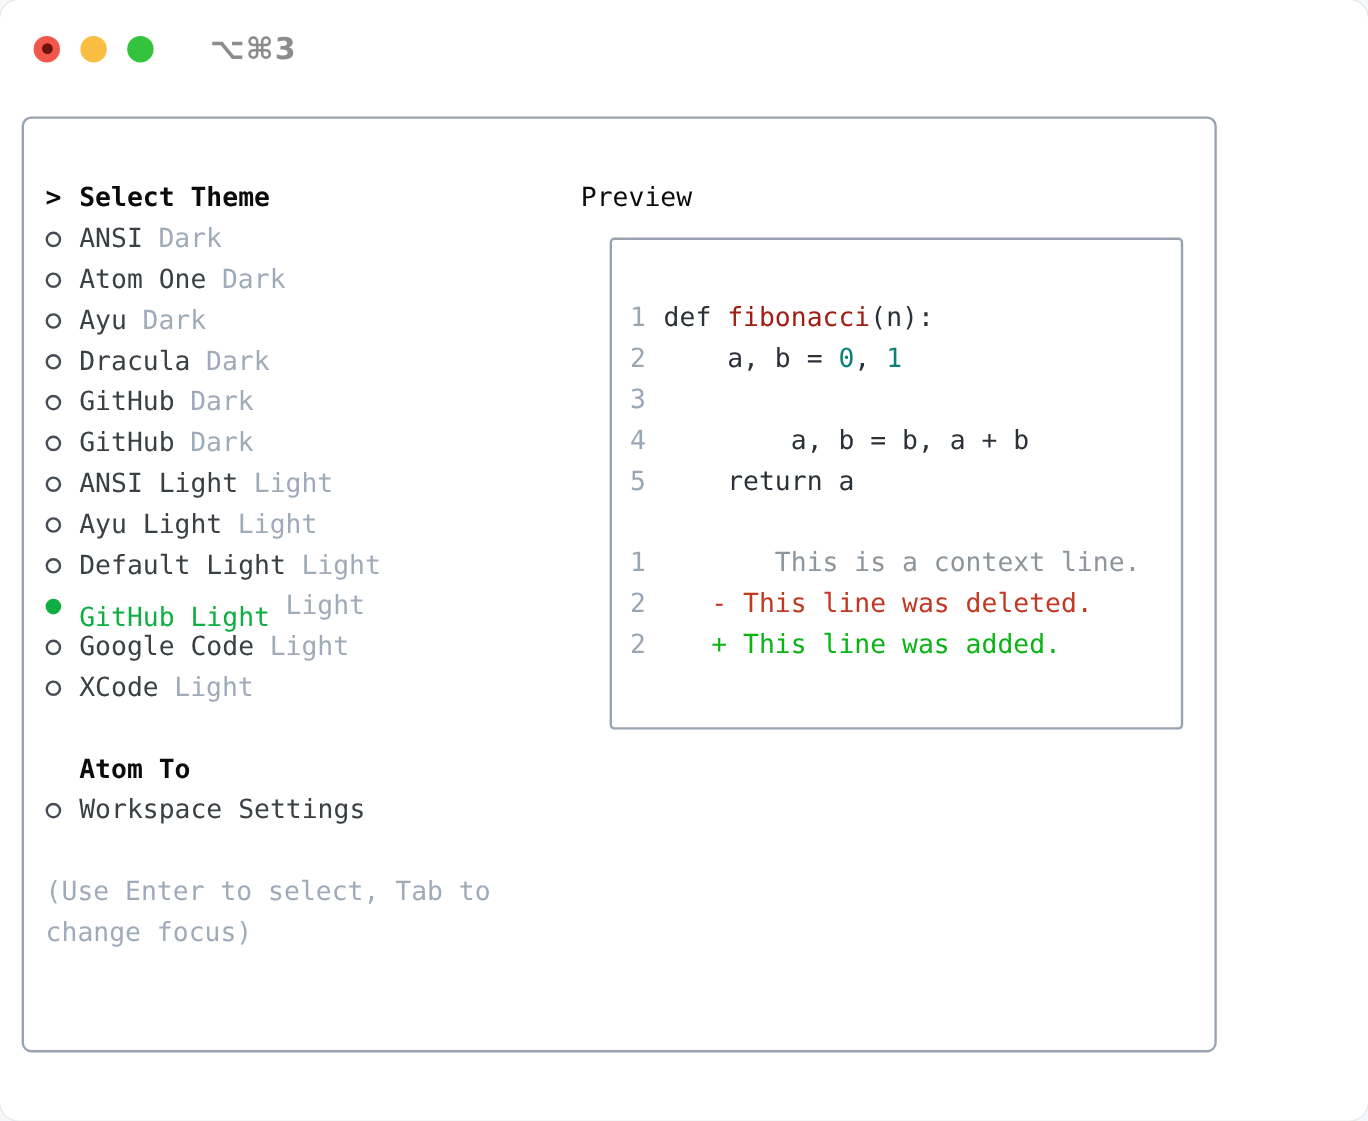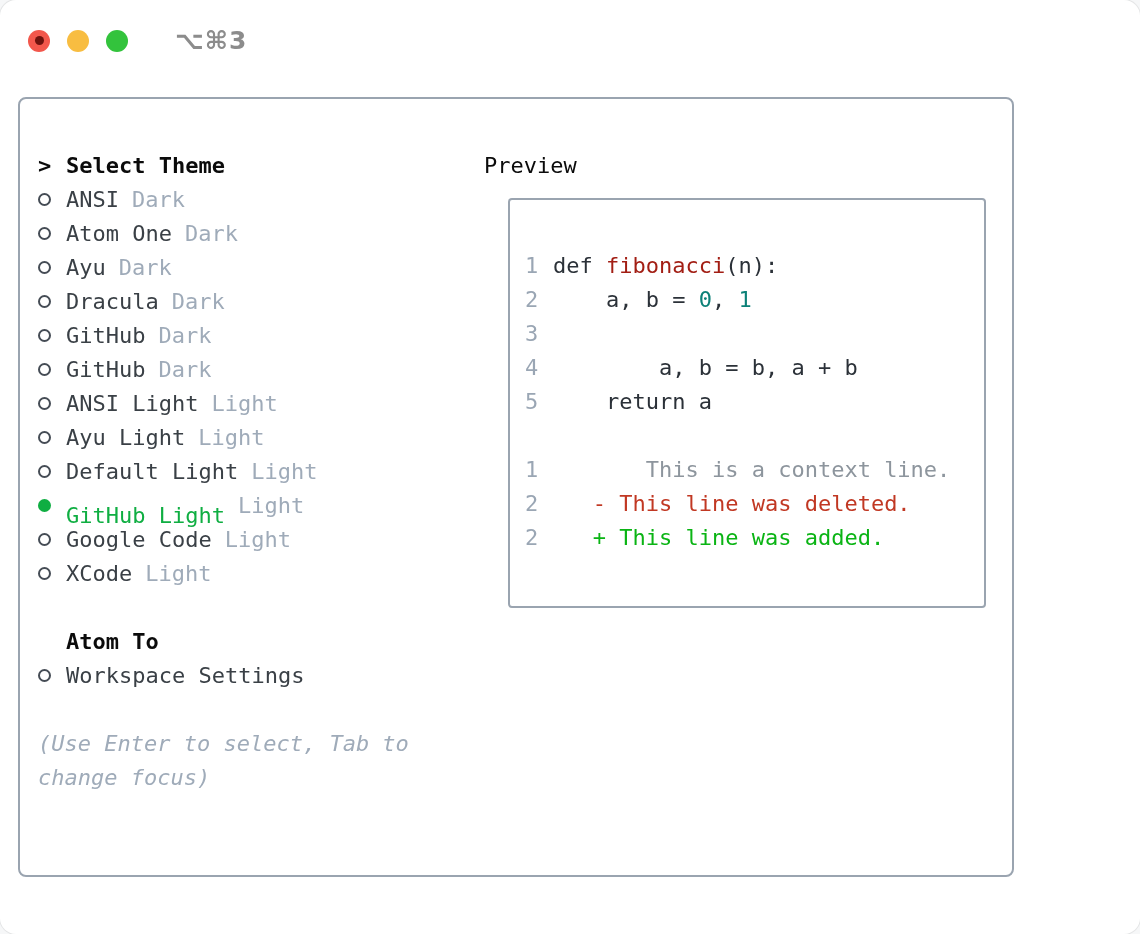--- a/index.html
+++ b/index.html
@@ -35,7 +35,7 @@
   .lbl.sel{color:#0fae42;margin-top:20px;}
   .tag{color:#9fabb9;margin-left:13px;}
   .spacer{height:34px;}
-  .help{color:#9fabb9;font-style:italic;}
+  .help{color:#9fabb9;}
   
   .preview-title{position:absolute;left:484px;top:148px;height:34px;display:flex;align-items:center;
     font-size:22px;font-weight:normal;color:#0b0b0b;}

